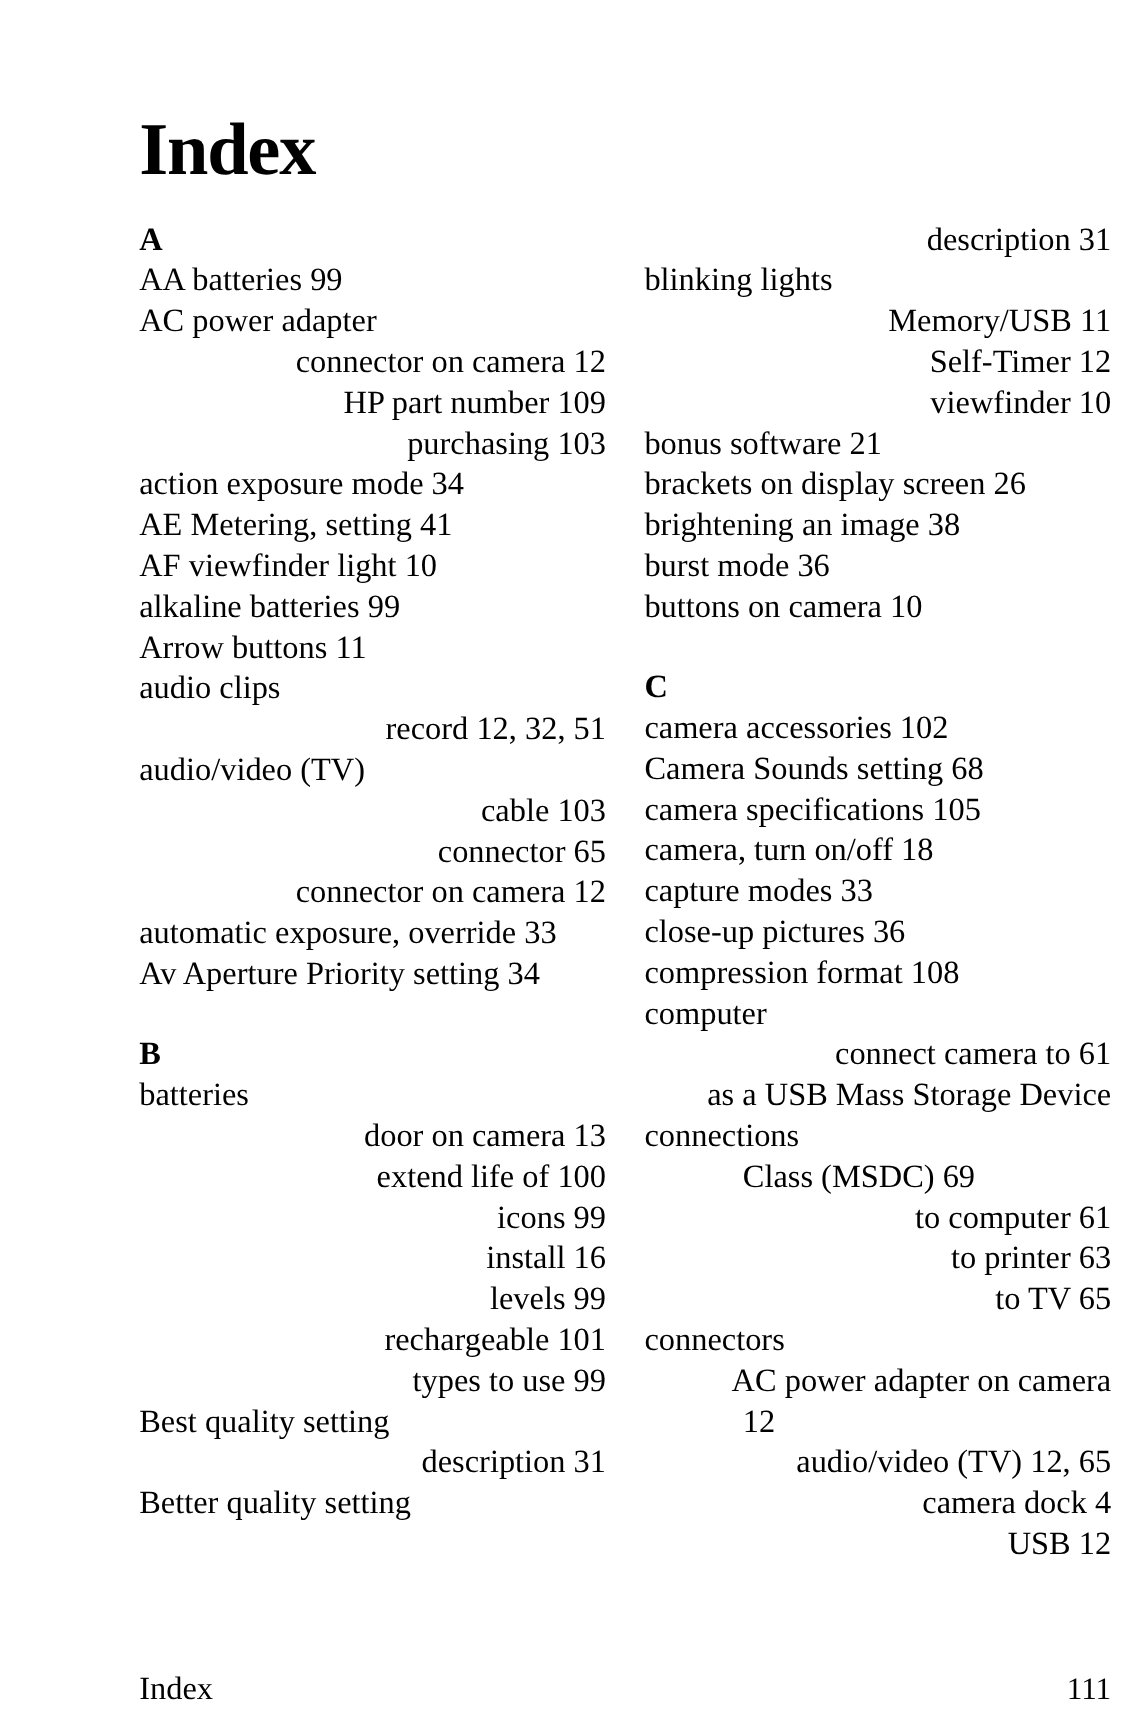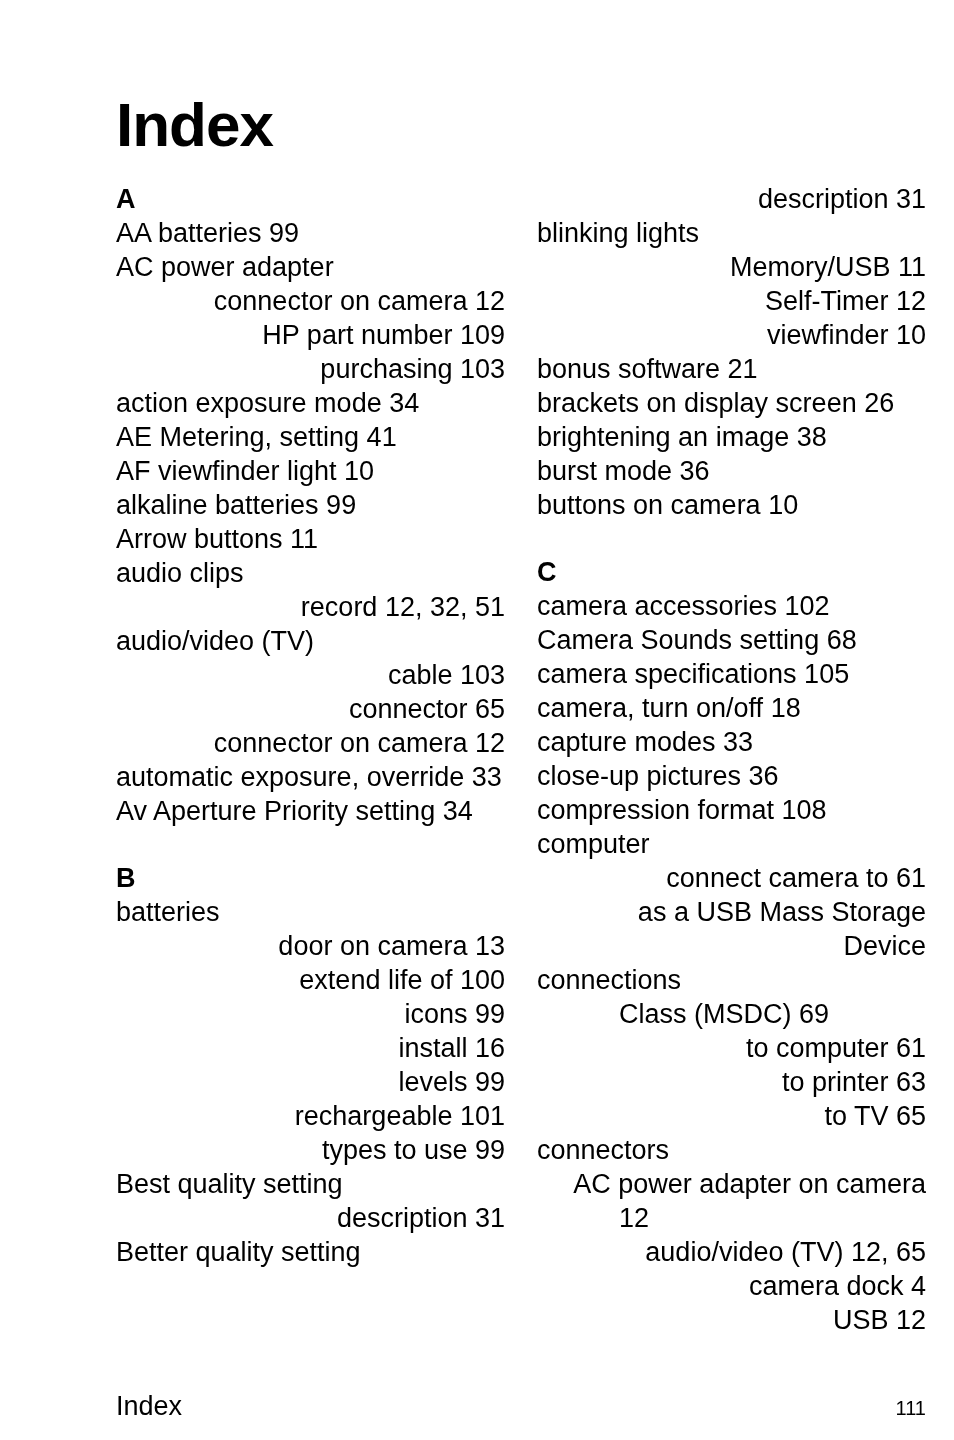--- a/index.html
+++ b/index.html
@@ -23,6 +23,7 @@
     width: 808px;
     height: 1440px;
     background: #ffffff;
+    font-family: Liberation Serif, serif;
   }
 
   

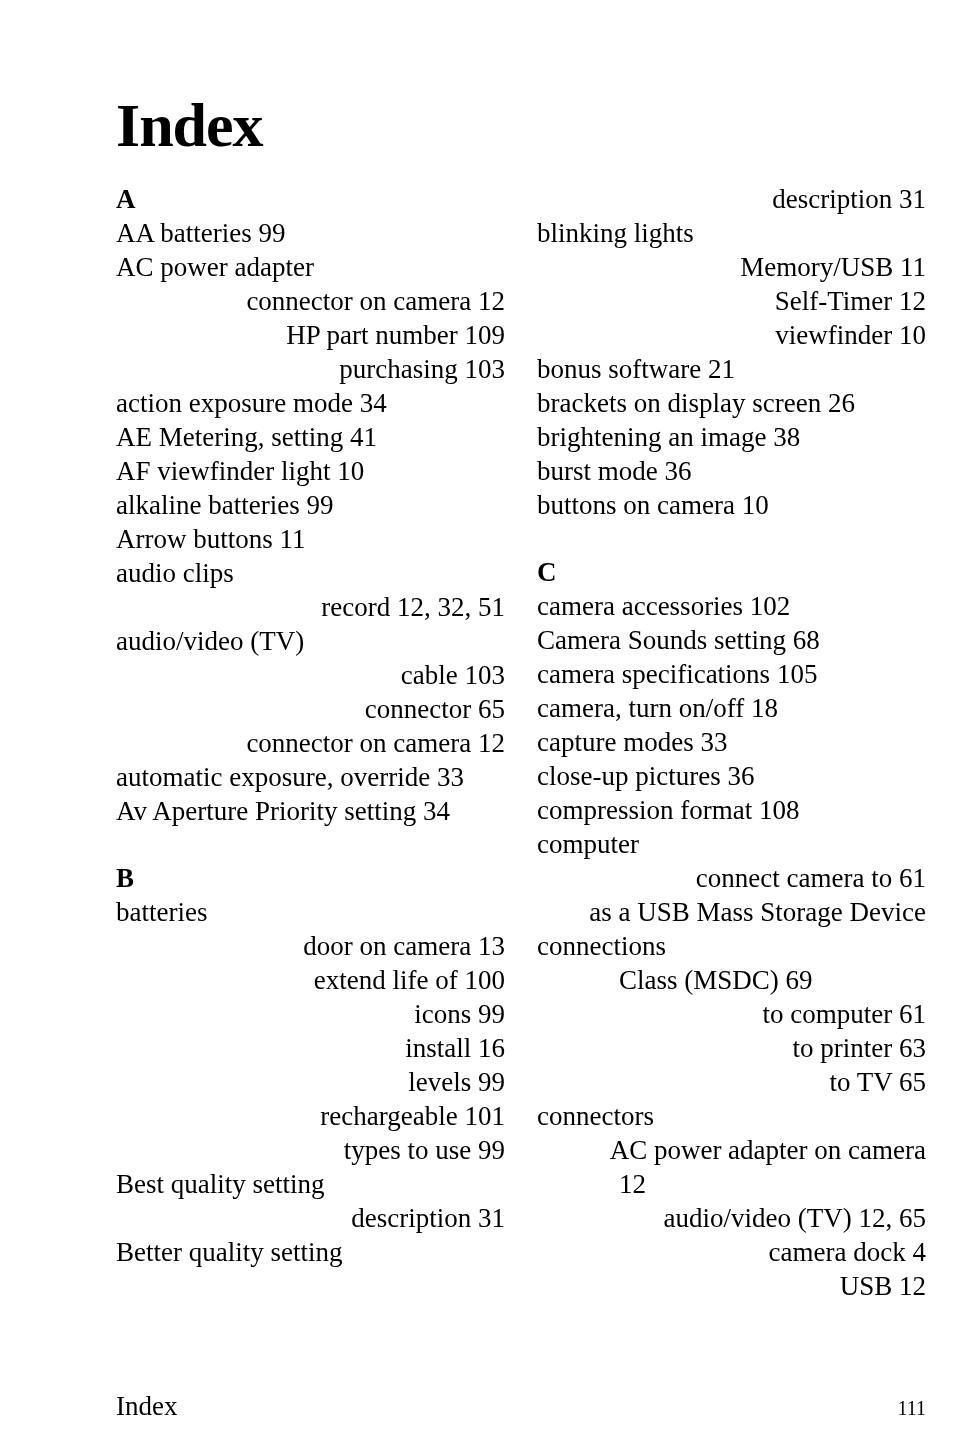--- a/index.html
+++ b/index.html
@@ -90,7 +90,7 @@
     line-height: 34px;
   }
   .footer-label { font-size: 27px; }
-  .footer-page  { font-size: 20px; margin-top: 28px; }
+  .footer-page  { font-size: 26px; margin-top: 28px; }
 </style>
 </head>
 <body>

